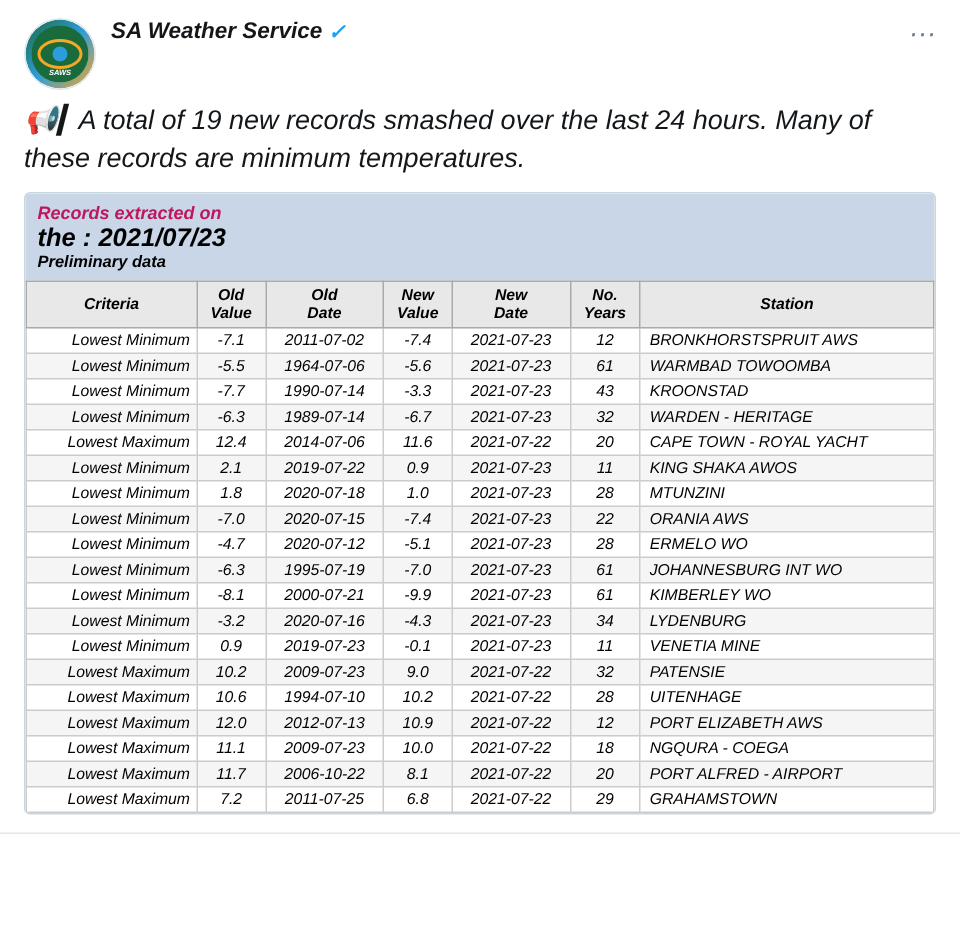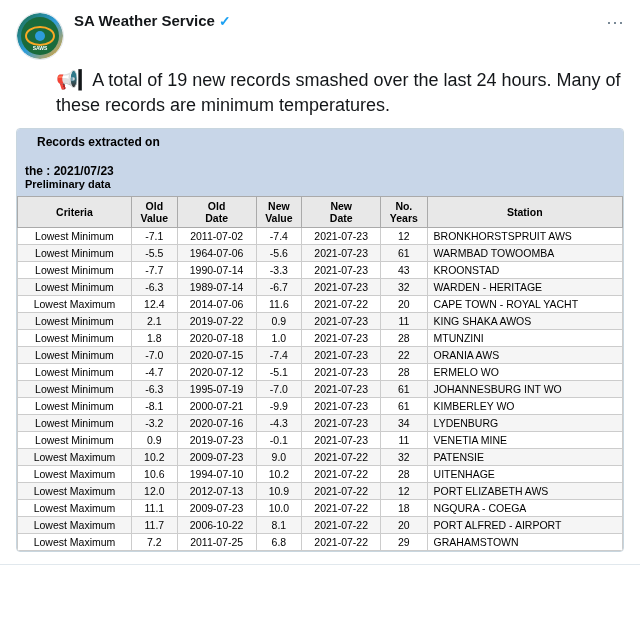--- a/index.html
+++ b/index.html
@@ -15,6 +15,7 @@
       background: #fff;
       padding: 12px 16px;
       border-bottom: 1px solid #e1e8ed;
+      font-style: italic;
     }
     .tweet-header {
       display: flex;

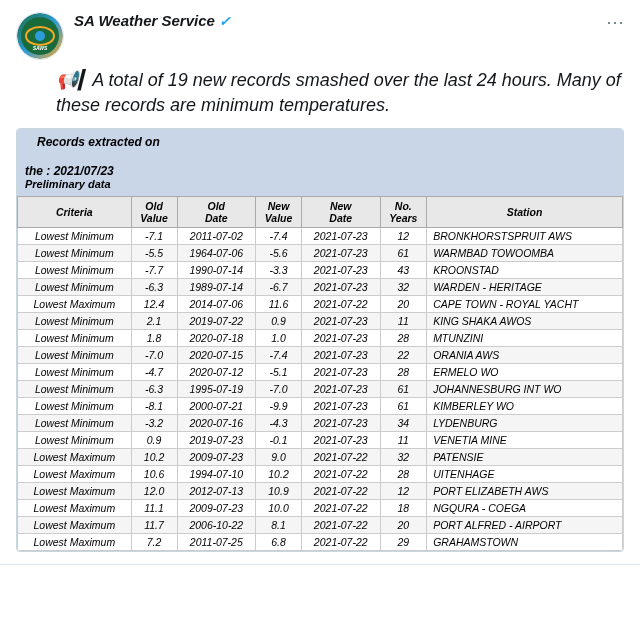--- a/index.html
+++ b/index.html
@@ -78,7 +78,6 @@
       line-height: 1.4;
       color: #14171a;
       margin-bottom: 10px;
-      margin-left: 40px;
     }
     .data-card {
       border: 1px solid #c8d6df;

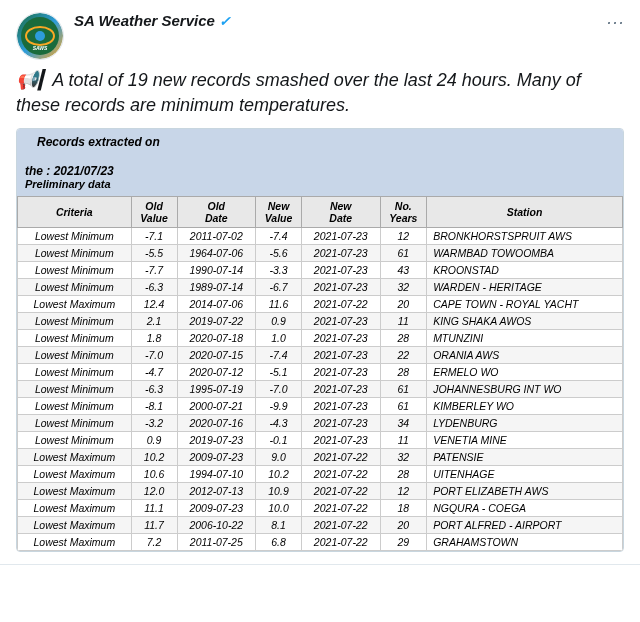--- a/index.html
+++ b/index.html
@@ -91,9 +91,8 @@
     }
     .card-header-title {
       font-weight: bold;
-      color: #000000;
+      color: #be185d;
       font-size: 12px;
-      margin-left: 12px;
     }
     .card-header-date {
       font-size: 12px;

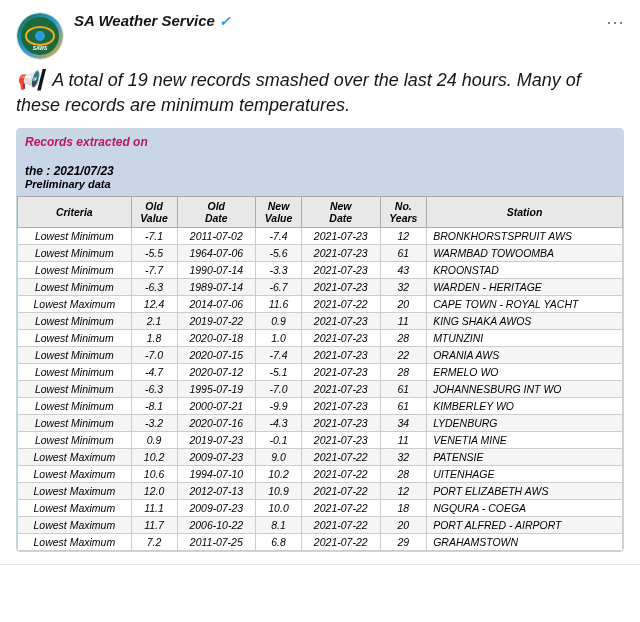--- a/index.html
+++ b/index.html
@@ -95,10 +95,9 @@
       font-size: 12px;
     }
     .card-header-date {
-      font-size: 12px;
+      font-size: 17px;
       color: #000;
       font-weight: bold;
-      margin-top: 15px;
     }
     .card-header-subtitle {
       font-size: 11px;

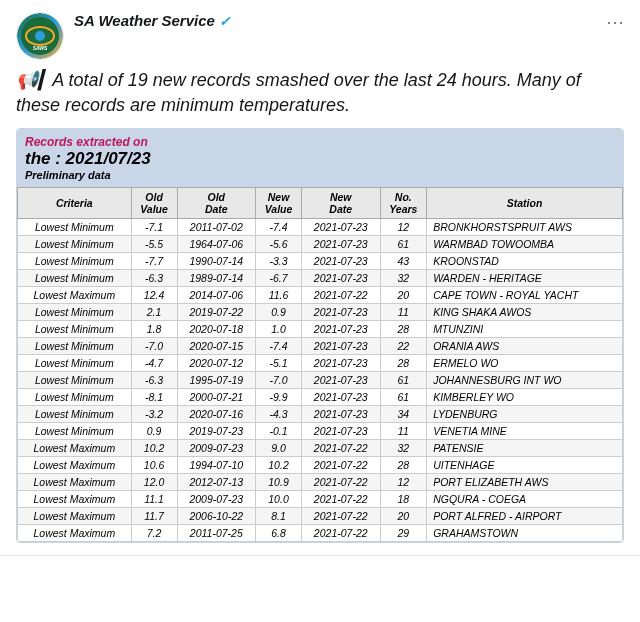--- a/index.html
+++ b/index.html
@@ -124,7 +124,7 @@
       color: #000;
     }
     .data-table td:first-child {
-      text-align: center;
+      text-align: right;
     }
     .data-table td:not(:first-child):not(:last-child) {
       text-align: center;

